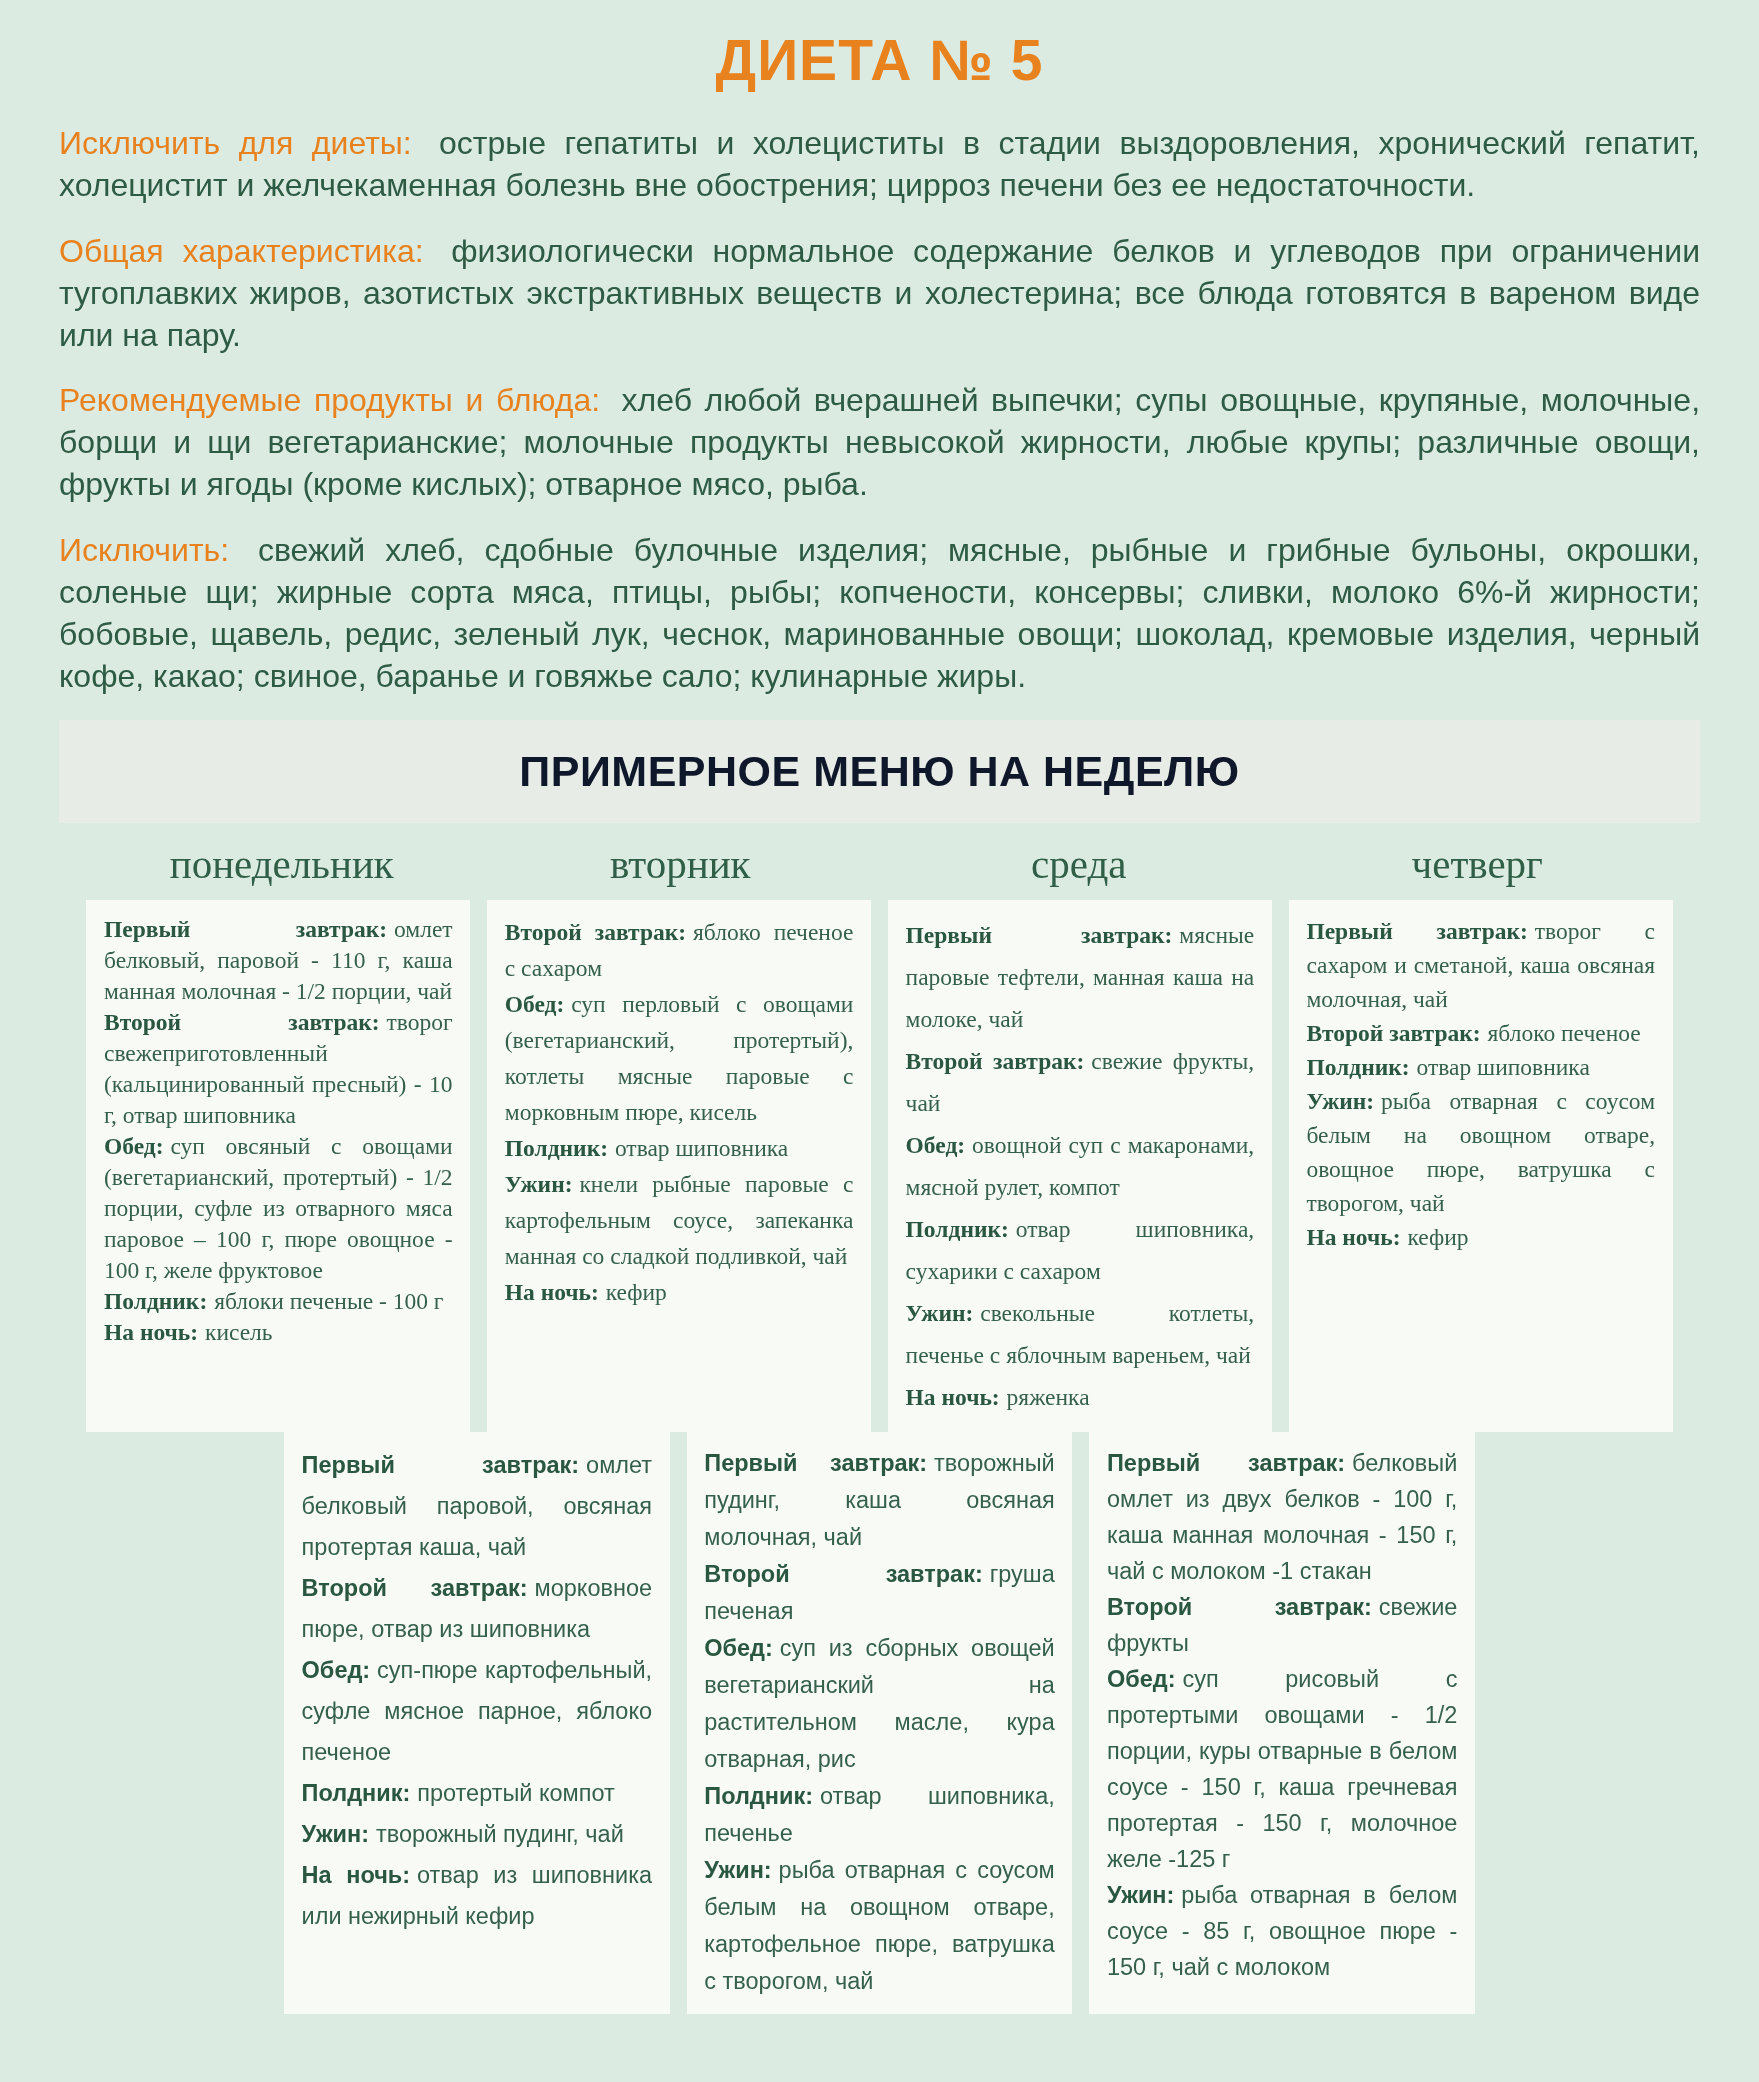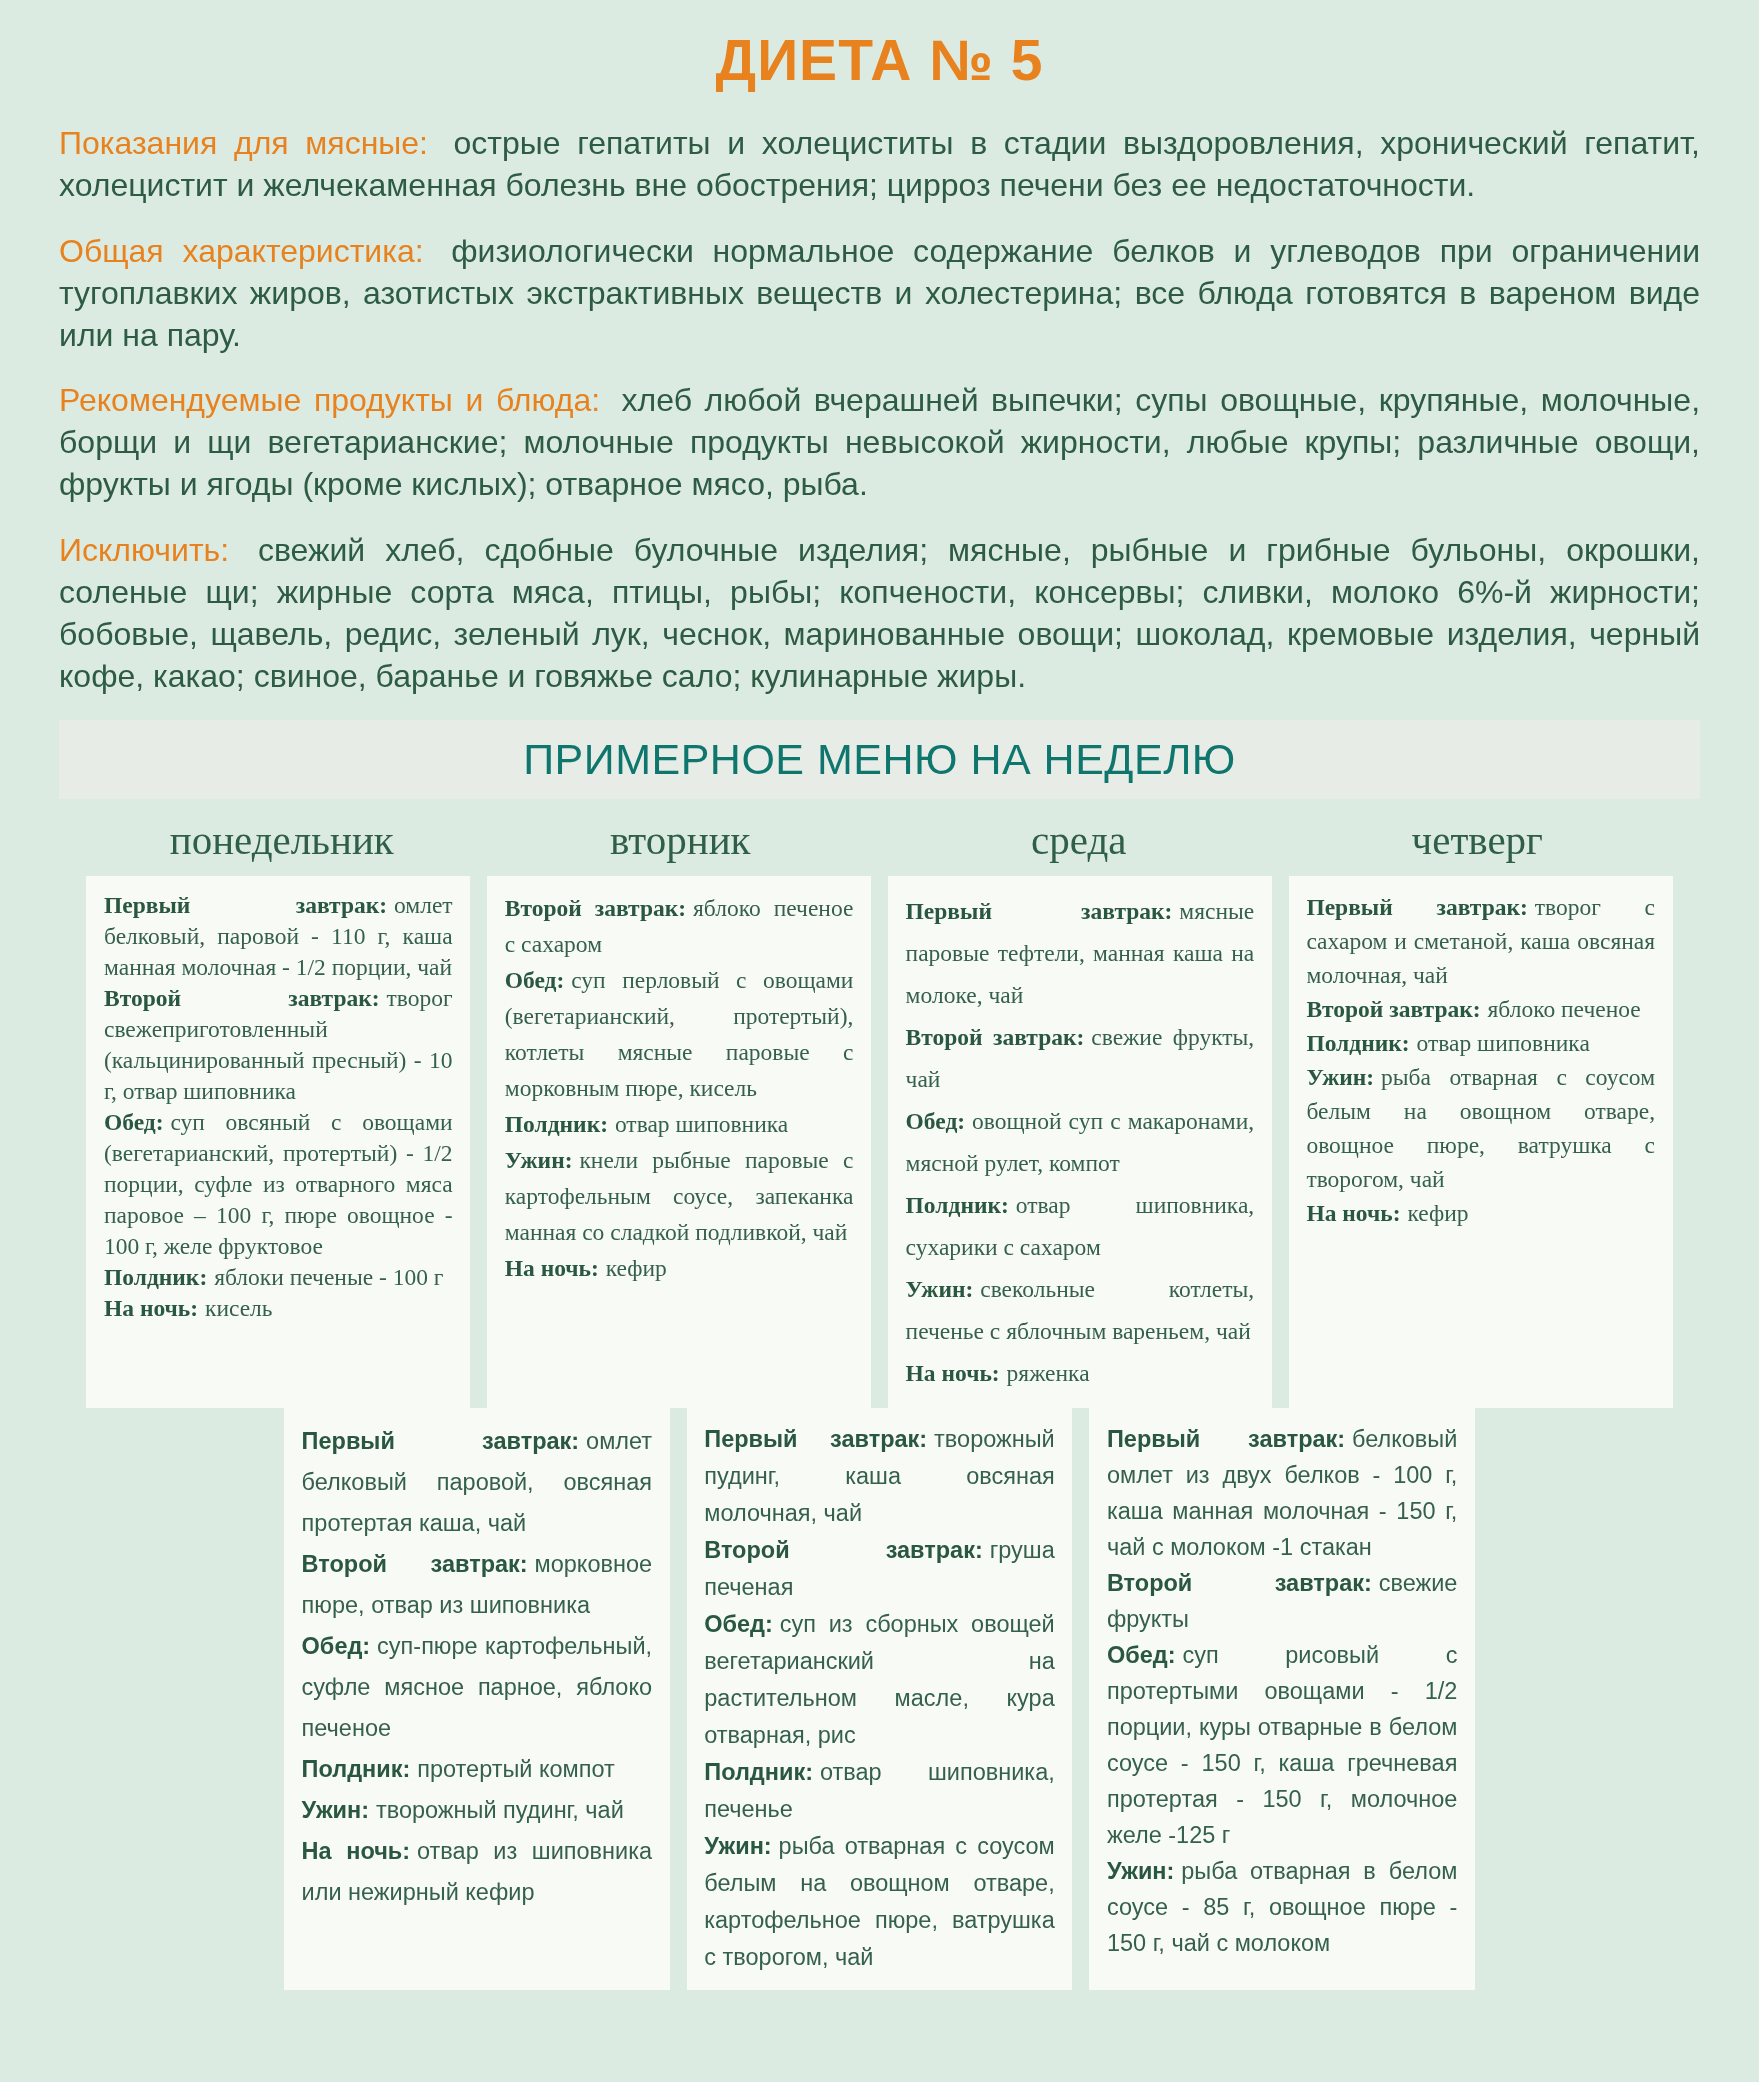--- a/index.html
+++ b/index.html
@@ -81,7 +81,7 @@
 
   <div>
     <p class="intro-p">
-      <span class="intro-label">Показания для мясные:</span>
+      <span class="intro-label">Исключить для диеты:</span>
       <span>острые гепатиты и холециститы в стадии выздоровления, хронический гепатит, холецистит и желчекаменная болезнь вне обострения; цирроз печени без ее недостаточности.</span>
     </p>
     <p class="intro-p">

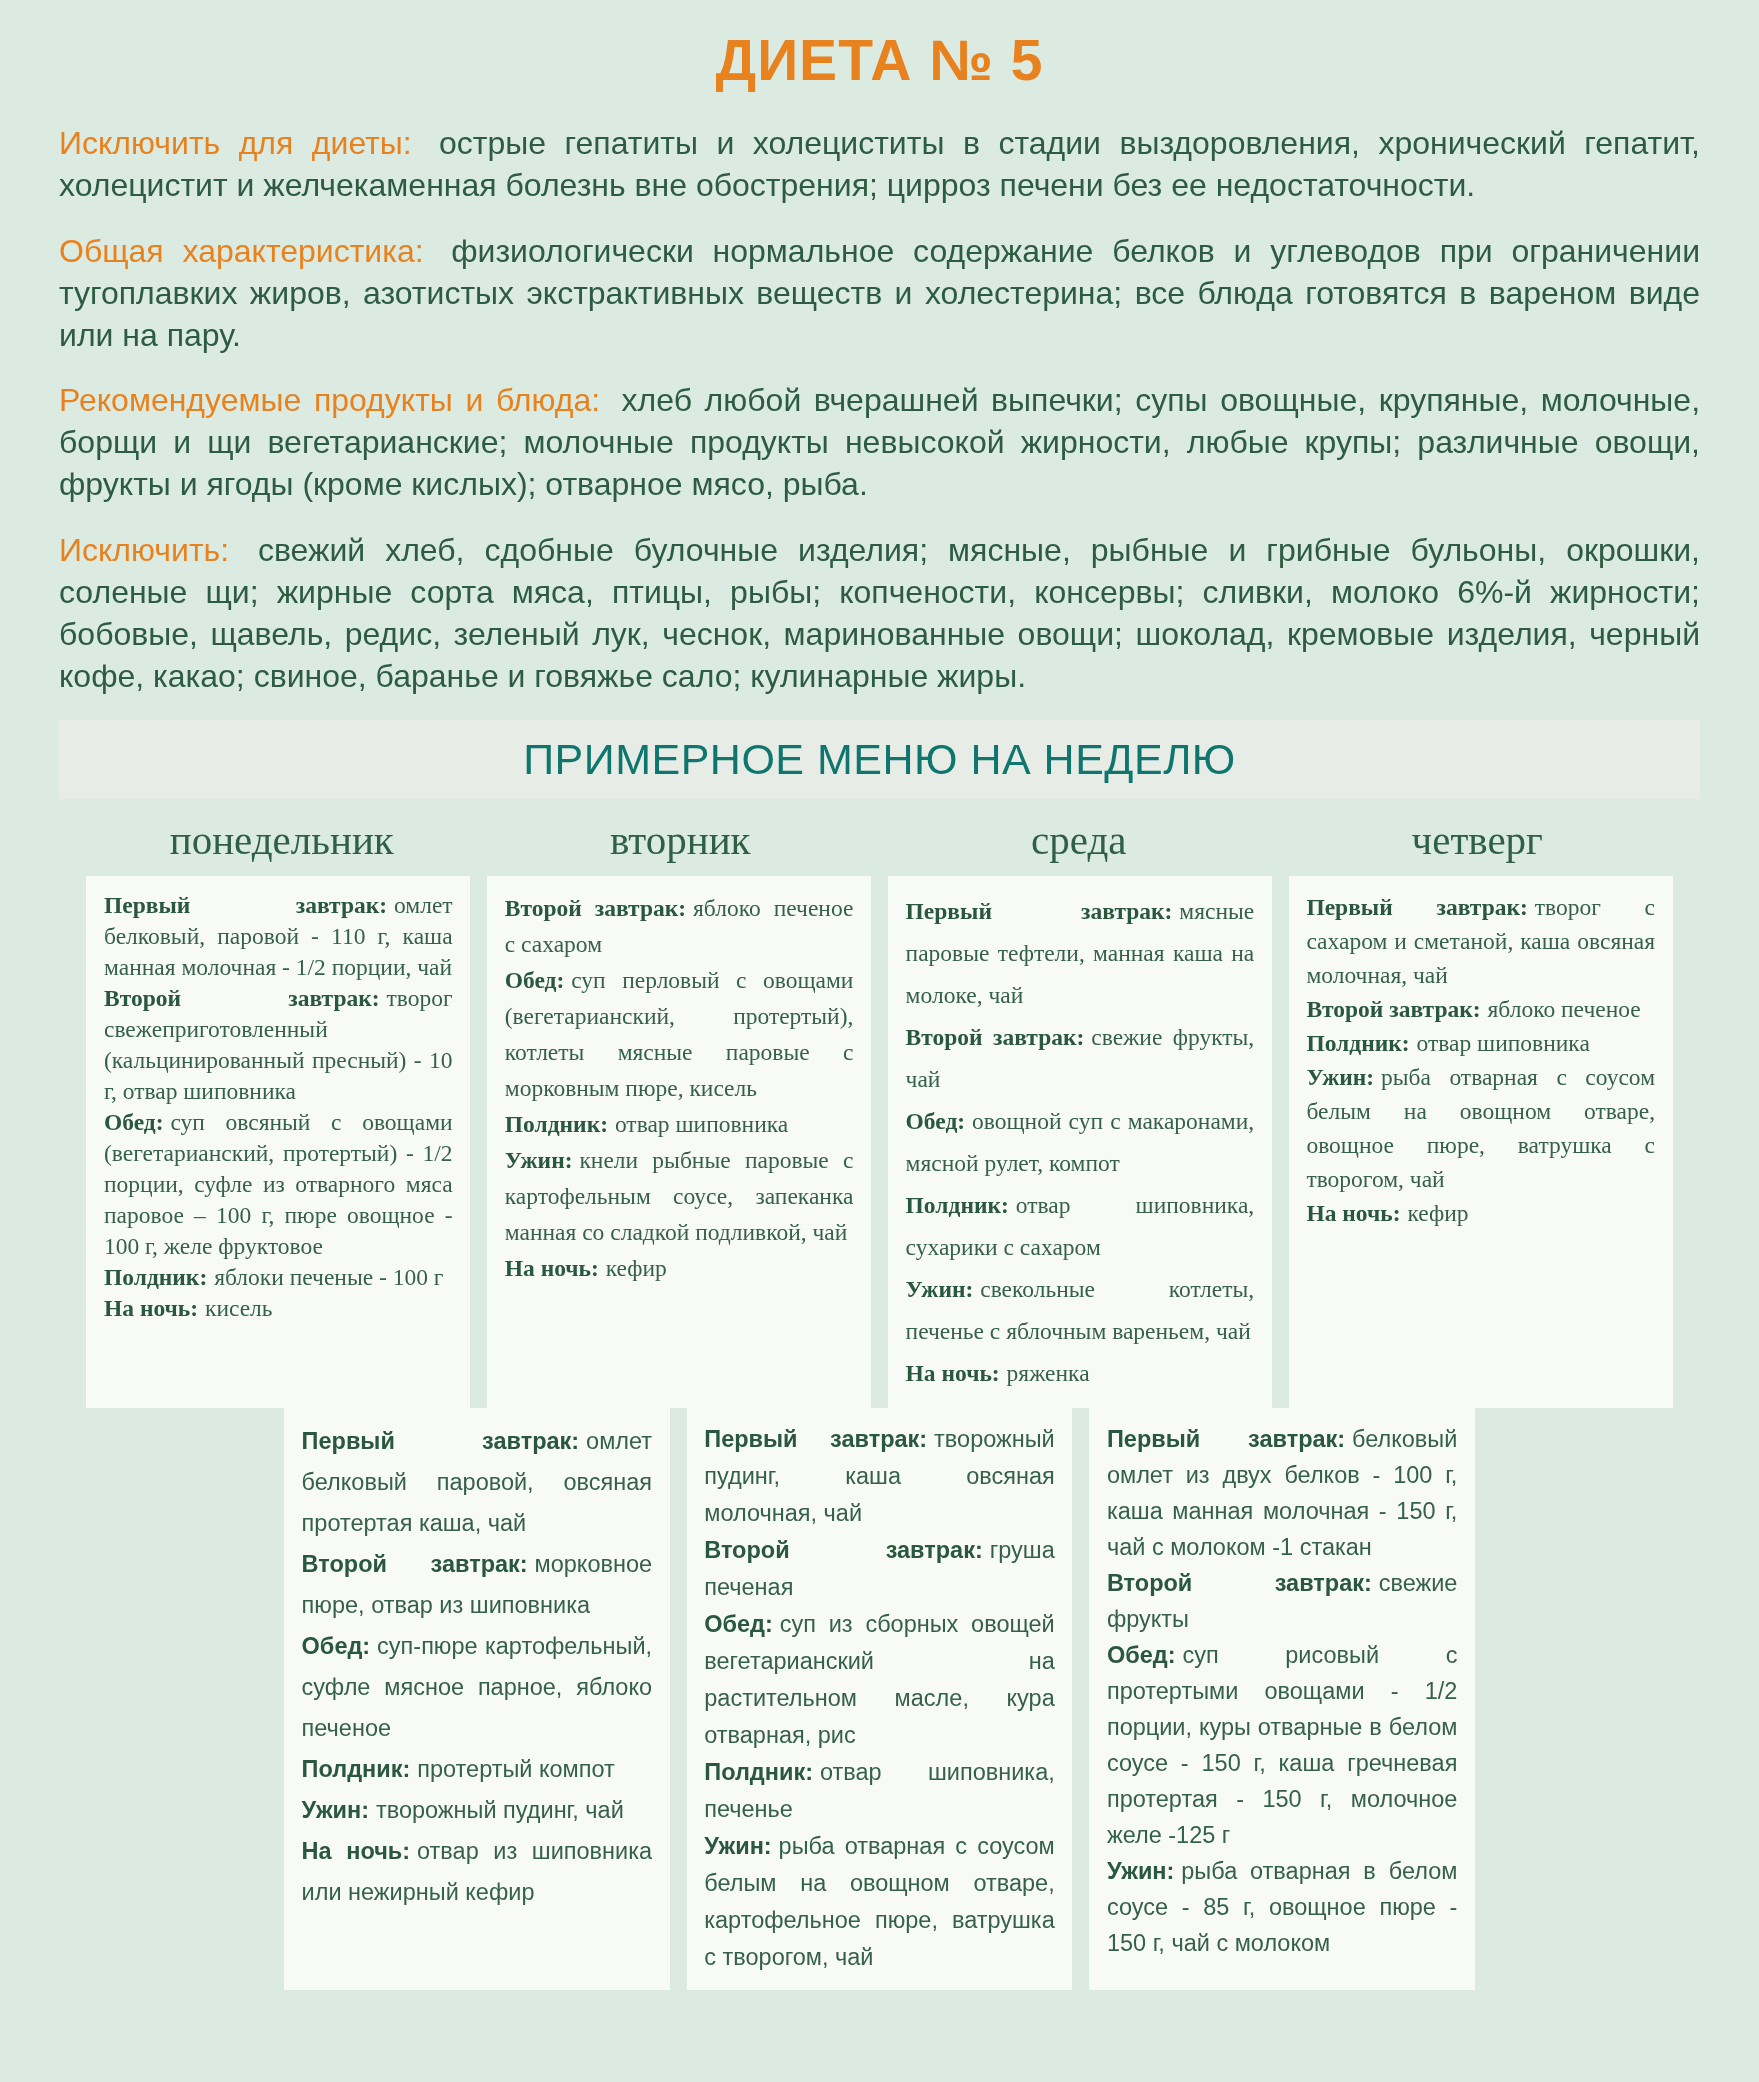--- a/index.html
+++ b/index.html
@@ -38,9 +38,9 @@
   }
   .menu-title {
     font-size: 43px;
-    font-weight: 400;
-    color: #0f766e;
-    margin: 0;
+    font-weight: 700;
+    color: #0f172a;
+    margin: 12px;
     letter-spacing: 0.5px;
   }
 

